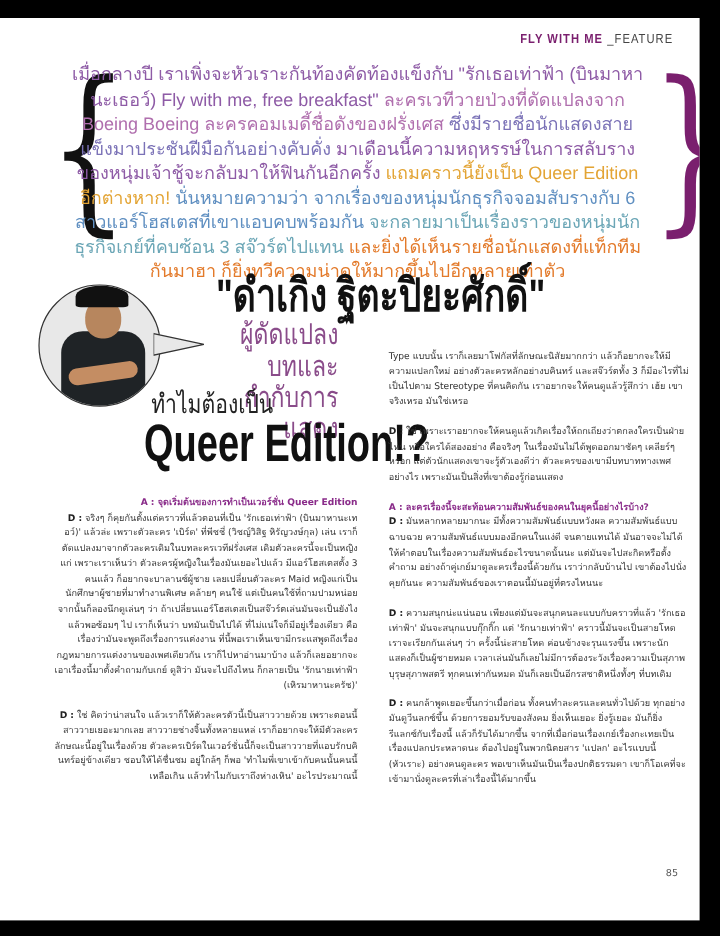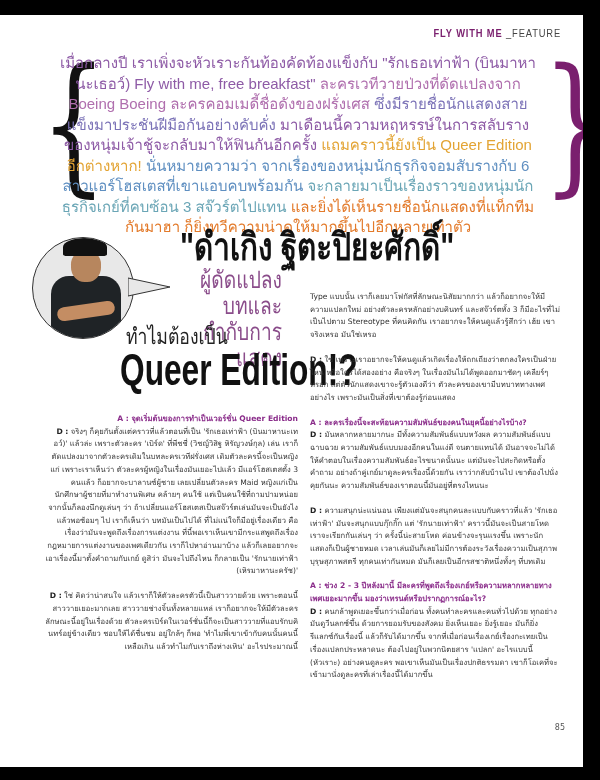--- a/index.html
+++ b/index.html
@@ -40,7 +40,7 @@
 
   .col { position:absolute; font-size:7.6px; line-height:12.7px; color:#333; }
   .col-left { left:44px; top:398px; width:254px;text-align:right; }
-  .col-right { left:310px; top:276px; width:250px; }
+  .col-right { left:324px; top:276px; width:250px; }
   .q { color:#8a2c8a; font-weight:bold; }
   .qa { margin-bottom:12px; }
   .d-label { font-weight:bold; color:#222; }

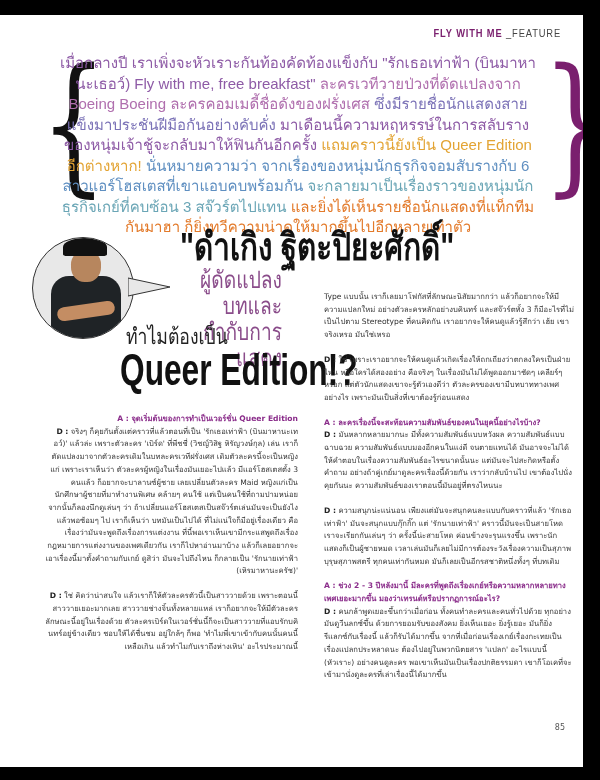--- a/index.html
+++ b/index.html
@@ -110,7 +110,6 @@
       <div><span class="d-label">D :</span> <span>ความสนุกน่ะแน่นอน เพียงแต่มันจะสนุกคนละแบบกับคราวที่แล้ว 'รักเธอเท่าฟ้า' มันจะสนุกแบบกุ๊กกิ๊ก แต่ 'รักนายเท่าฟ้า' คราวนี้มันจะเป็นสายโหด เราจะเรียกกันเล่นๆ ว่า ครั้งนี้น่ะสายโหด ค่อนข้างจะรุนแรงขึ้น เพราะนักแสดงก็เป็นผู้ชายหมด เวลาเล่นมันก็เลยไม่มีการต้องระวังเรื่องความเป็นสุภาพบุรุษสุภาพสตรี ทุกคนเท่ากันหมด มันก็เลยเป็นอีกรสชาติหนึ่งทั้งๆ ที่บทเดิม</span></div>
     </div>
     <div class="qa">
-      <div class="q">A : ช่วง 2 - 3 ปีหลังมานี้ มีละครที่พูดถึงเรื่องเกย์หรือความหลากหลายทางเพศเยอะมากขึ้น มองว่าเทรนด์หรือปรากฏการณ์อะไร?</div>
       <div><span class="d-label">D :</span> <span>คนกล้าพูดเยอะขึ้นกว่าเมื่อก่อน ทั้งคนทำละครและคนทั่วไปด้วย ทุกอย่างมันดูวีนลกซ์ขึ้น ด้วยการยอมรับของสังคม ยิ่งเห็นเยอะ ยิ่งรู้เยอะ มันก็ยิ่งรีแลกซ์กับเรื่องนี้ แล้วก็รับได้มากขึ้น จากที่เมื่อก่อนเรื่องเกย์เรื่องกะเทยเป็นเรื่องแปลกประหลาดนะ ต้องไปอยู่ในพวกนิตยสาร 'แปลก' อะไรแบบนี้ (หัวเราะ) อย่างคนดูละคร พอเขาเห็นมันเป็นเรื่องปกติธรรมดา เขาก็โอเคที่จะเข้ามานั่งดูละครที่เล่าเรื่องนี้ได้มากขึ้น</span></div>
     </div>
   </div>

